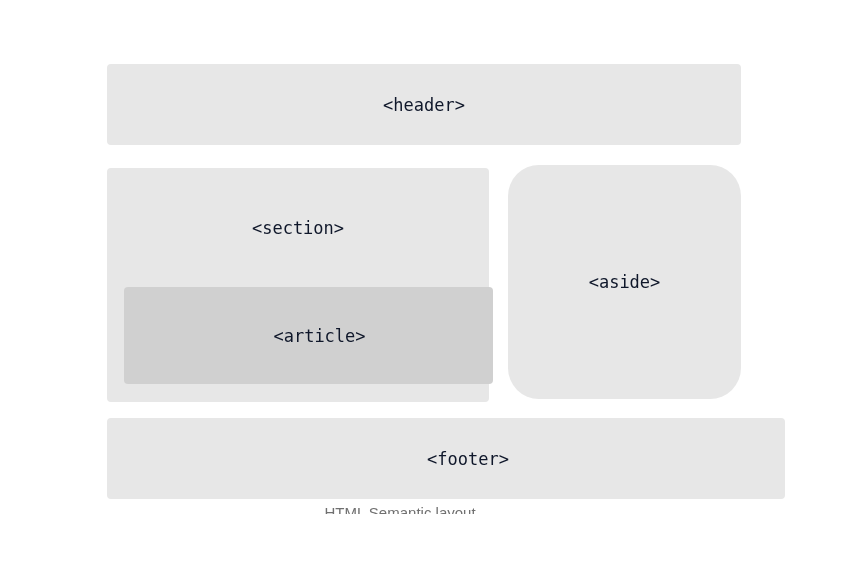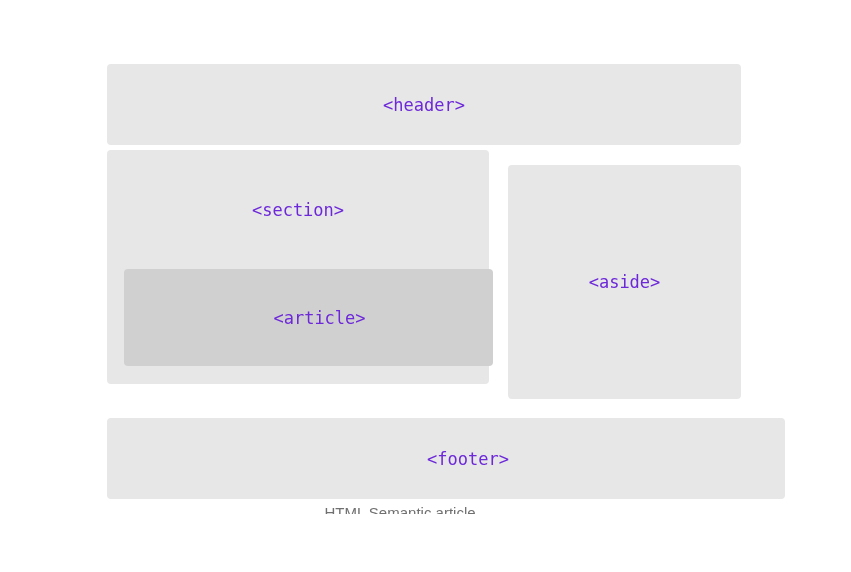--- a/index.html
+++ b/index.html
@@ -23,7 +23,7 @@
   .tag-label {
     font-family: "DejaVu Sans Mono", "Liberation Mono", monospace;
     font-size: 17px;
-    color: #6d28d9;
+    color: #0f172a;
     white-space: nowrap;
   }
   .flex-center {

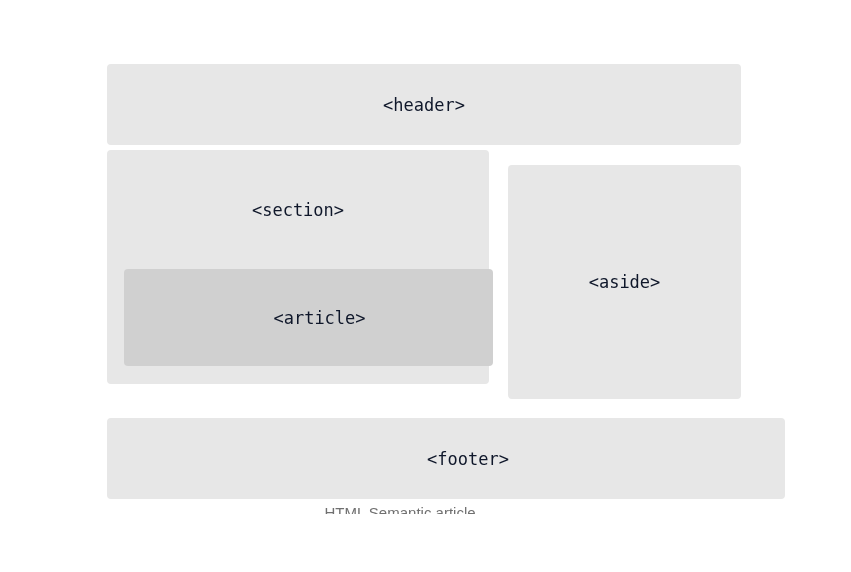--- a/index.html
+++ b/index.html
@@ -36,7 +36,7 @@
     width: 634px; height: 81px;
   }
   .section-box {
-    left: 107px; top: 150px;
+    left: 107px; top: 168px;
     width: 382px; height: 234px;
   }
   .section-label-area {

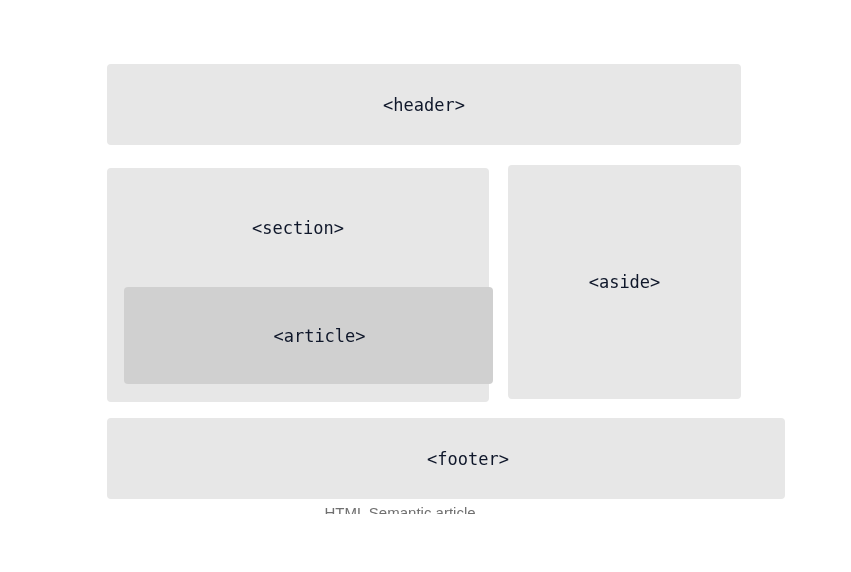--- a/index.html
+++ b/index.html
@@ -54,7 +54,7 @@
   }
   .aside-box {
     left: 508px; top: 165px;
-    width: 233px; height: 234px;
+    width: 233px; height: 234px; border-radius: 31px;
   }
   .footer-box {
     left: 107px; top: 418px;

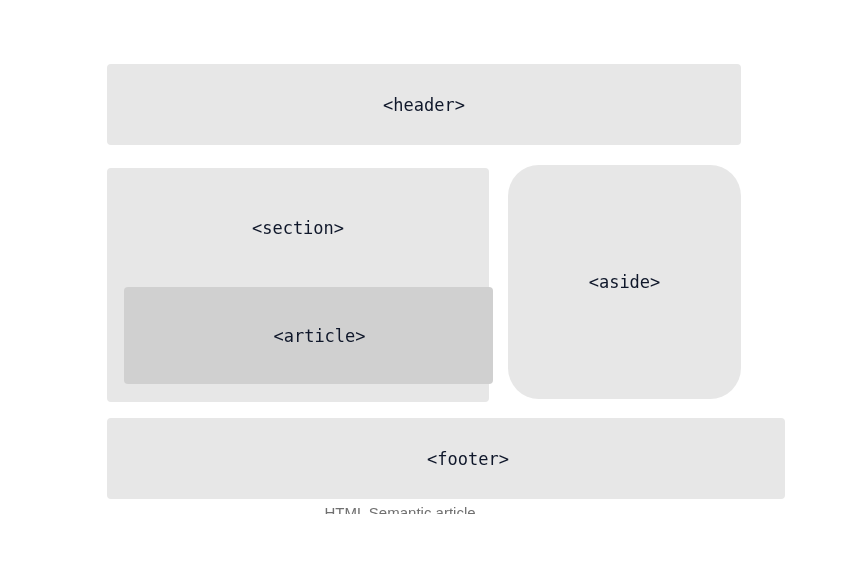--- a/index.html
+++ b/index.html
@@ -103,7 +103,7 @@
   </div>
 
   <div class="caption-clip">
-    <span class="caption-text">HTML Semantic article</span>
+    <span class="caption-text">HTML Semantic layout</span>
   </div>
 
 </div>

